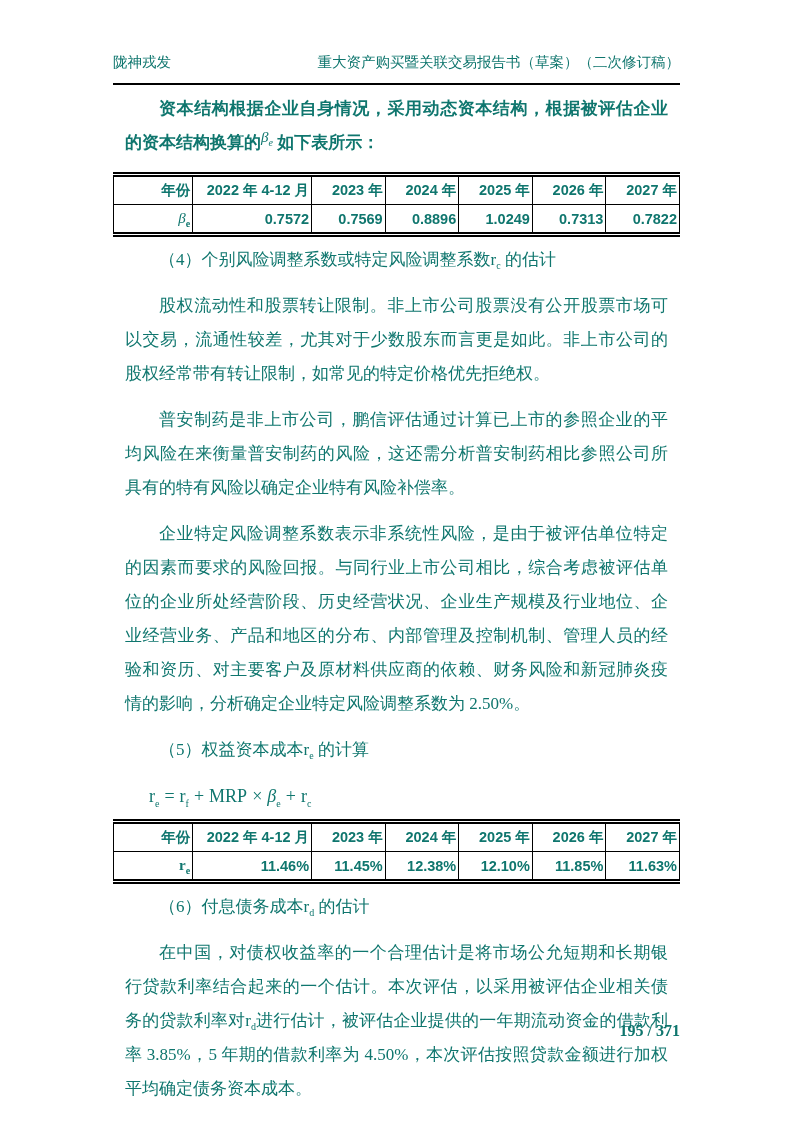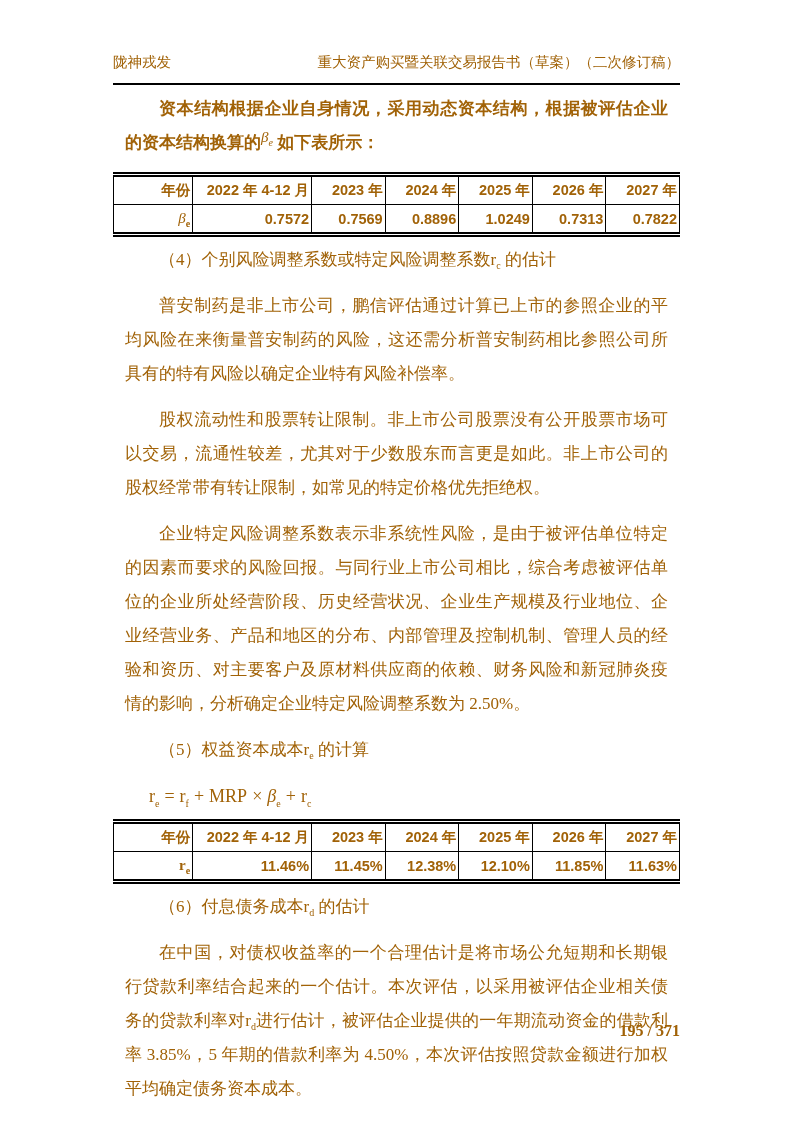--- a/index.html
+++ b/index.html
@@ -8,7 +8,7 @@
     width: 793px; height: 1122px;
     position: relative;
     background: #ffffff;
-    color: #a16207;
+    color: #0f766e;
     font-family: "Liberation Serif", "DejaVu Serif", serif;
     overflow: hidden;
   }

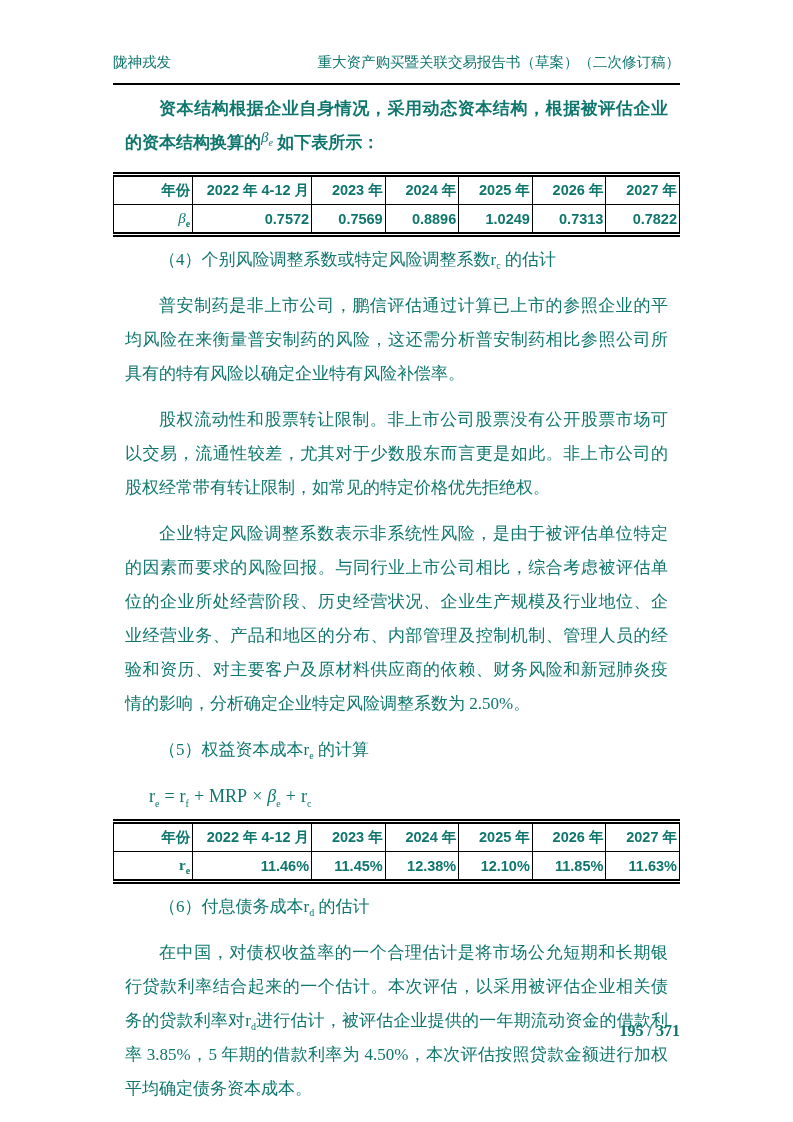--- a/index.html
+++ b/index.html
@@ -135,8 +135,8 @@
 
     <p class="h"><span>（4）个别风险调整系数或特定风险调整系数r</span><sub class="sub">c</sub><span> 的估计</span></p>
 
+    <p class="para">股权流动性和股票转让限制。非上市公司股票没有公开股票市场可以交易，流通性较差，尤其对于少数股东而言更是如此。非上市公司的股权经常带有转让限制，如常见的特定价格优先拒绝权。</p>
     <p class="para">普安制药是非上市公司，鹏信评估通过计算已上市的参照企业的平均风险在来衡量普安制药的风险，这还需分析普安制药相比参照公司所具有的特有风险以确定企业特有风险补偿率。</p>
-    <p class="para">股权流动性和股票转让限制。非上市公司股票没有公开股票市场可以交易，流通性较差，尤其对于少数股东而言更是如此。非上市公司的股权经常带有转让限制，如常见的特定价格优先拒绝权。</p>
     <p class="para">企业特定风险调整系数表示非系统性风险，是由于被评估单位特定的因素而要求的风险回报。与同行业上市公司相比，综合考虑被评估单位的企业所处经营阶段、历史经营状况、企业生产规模及行业地位、企业经营业务、产品和地区的分布、内部管理及控制机制、管理人员的经验和资历、对主要客户及原材料供应商的依赖、财务风险和新冠肺炎疫情的影响，分析确定企业特定风险调整系数为 2.50%。</p>
 
     <p class="h"><span>（5）权益资本成本r</span><sub class="sub">e</sub><span> 的计算</span></p>

